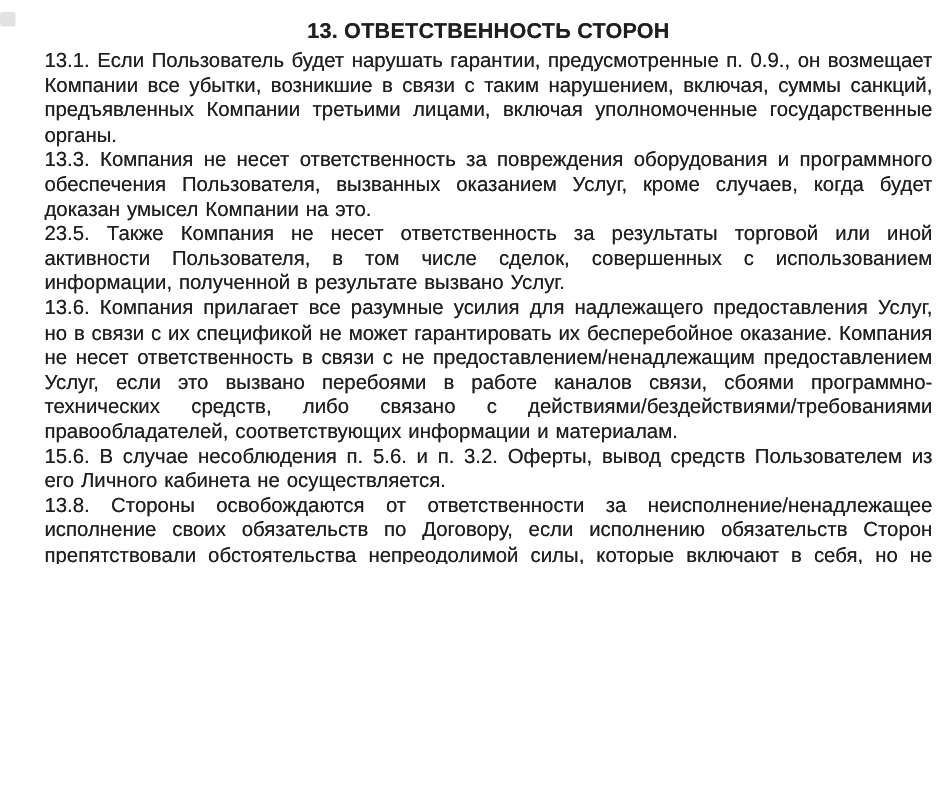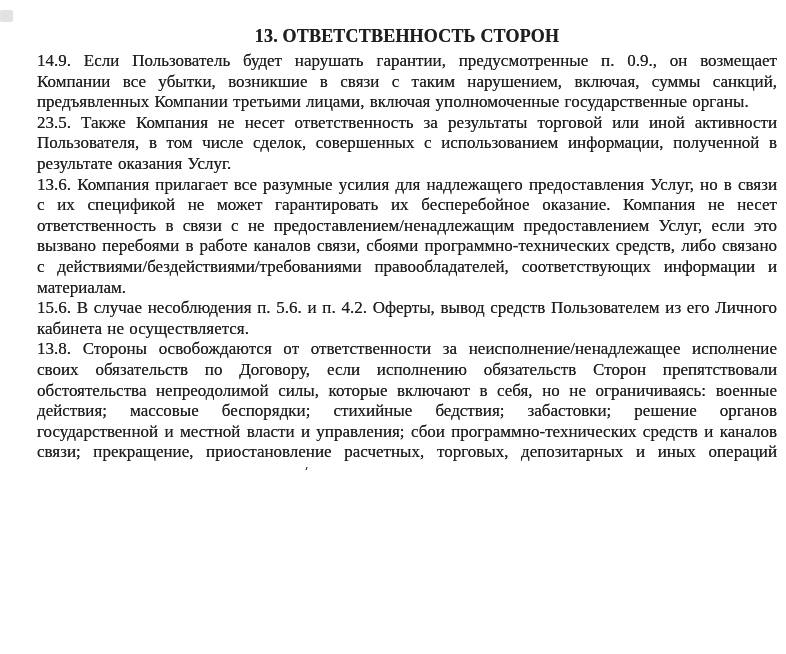--- a/index.html
+++ b/index.html
@@ -13,9 +13,9 @@
     height: 470px;
     box-sizing: border-box;
     background: #ffffff;
-    padding: 24px 9px 0 37px;
+    padding: 14px 9px 0 37px;
     overflow: hidden;
-    font-family: Liberation Serif, serif;
+    font-family: Liberation Sans, sans-serif;
     color: #1f1f1f;
     
     text-shadow: 0 0 0.45px rgba(40,40,40,0.85);

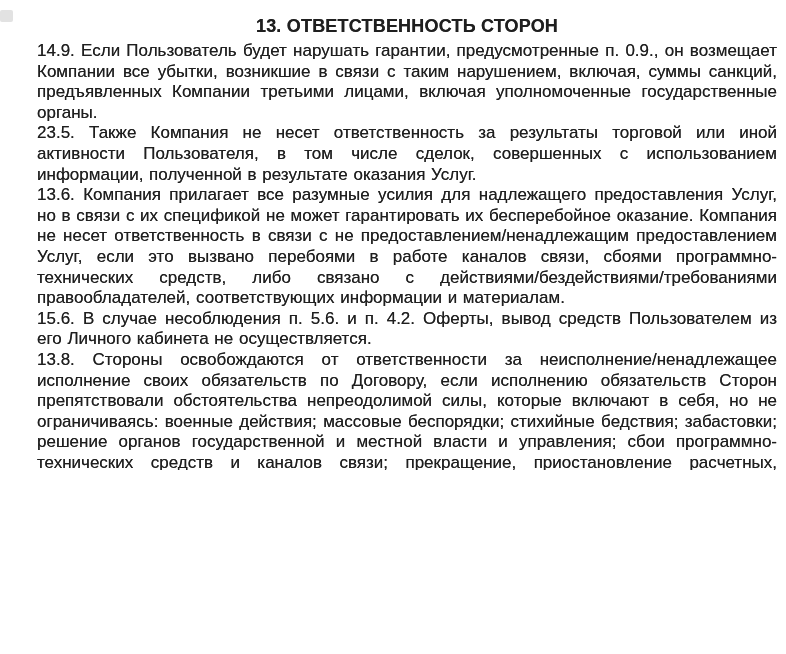--- a/index.html
+++ b/index.html
@@ -56,7 +56,7 @@
 
   <h1 class="doc-title">13. ОТВЕТСТВЕННОСТЬ СТОРОН</h1>
 
-  <p class="clause"><span class="num">14.9.</span> <span>Если Пользователь будет нарушать гарантии, предусмотренные п. 0.9., он возмещает Компании все убытки, возникшие в связи с таким нарушением, включая, суммы санкций, предъявленных Компании третьими лицами, включая уполномоченные государственные органы.</span></p>
+  <p class="clause"><span class="num">13.1.</span> <span>Если Пользователь будет нарушать гарантии, предусмотренные п. 0.9., он возмещает Компании все убытки, возникшие в связи с таким нарушением, включая, суммы санкций, предъявленных Компании третьими лицами, включая уполномоченные государственные органы.</span></p>
 
 
 

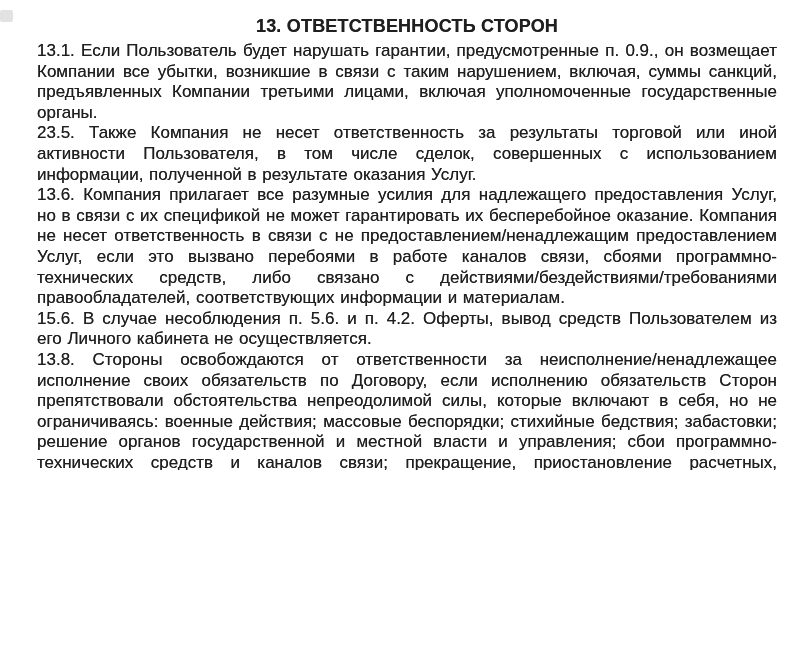--- a/index.html
+++ b/index.html
@@ -59,6 +59,7 @@
   <p class="clause"><span class="num">13.1.</span> <span>Если Пользователь будет нарушать гарантии, предусмотренные п. 0.9., он возмещает Компании все убытки, возникшие в связи с таким нарушением, включая, суммы санкций, предъявленных Компании третьими лицами, включая уполномоченные государственные органы.</span></p>
 
 
+  <p class="clause"><span class="num">13.3.</span> <span>Компания не несет ответственность за повреждения оборудования и программного обеспечения Пользователя, вызванных оказанием Услуг, кроме случаев, когда будет доказан умысел Компании на это.</span></p>
 
   <p class="clause"><span class="num">23.5.</span> <span>Также Компания не несет ответственность за результаты торговой или иной активности Пользователя, в том числе сделок, совершенных с использованием информации, полученной в результате оказания Услуг.</span></p>
 

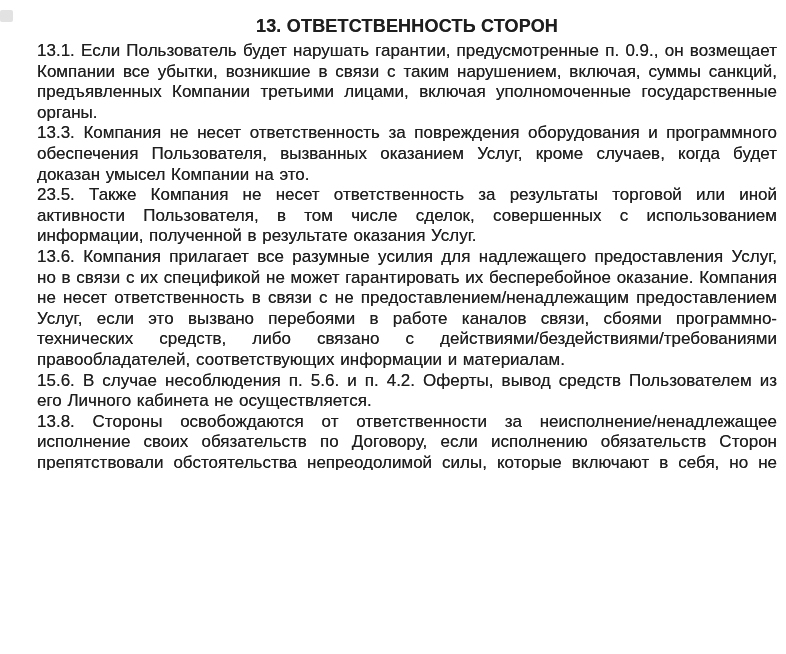--- a/index.html
+++ b/index.html
@@ -61,7 +61,7 @@
 
   <p class="clause"><span class="num">13.3.</span> <span>Компания не несет ответственность за повреждения оборудования и программного обеспечения Пользователя, вызванных оказанием Услуг, кроме случаев, когда будет доказан умысел Компании на это.</span></p>
 
-  <p class="clause"><span class="num">23.5.</span> <span>Также Компания не несет ответственность за результаты торговой или иной активности Пользователя, в том числе сделок, совершенных с использованием информации, полученной в результате оказания Услуг.</span></p>
+  <p class="clause"><span class="num">23.5.</span> <span>Также Компания не несет ответственность за результаты торговой или иной активности Пользователя, в том числе сделок, совершенных с использованием информации, полученной в результате вызвано Услуг.</span></p>
 
 
   <p class="clause"><span class="num">13.6.</span> <span>Компания прилагает все разумные усилия для надлежащего предоставления Услуг, но в связи с их спецификой не может гарантировать их бесперебойное оказание. Компания не несет ответственность в связи с не предоставлением/ненадлежащим предоставлением Услуг, если это вызвано перебоями в работе каналов связи, сбоями программно-технических средств, либо связано с действиями/бездействиями/требованиями правообладателей, соответствующих информации и материалам.</span></p>

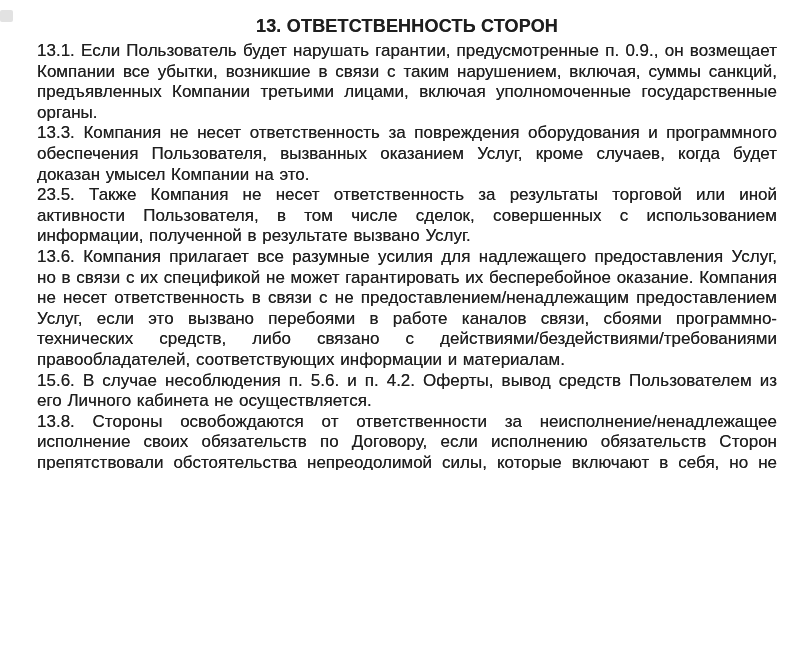--- a/index.html
+++ b/index.html
@@ -66,7 +66,7 @@
 
   <p class="clause"><span class="num">13.6.</span> <span>Компания прилагает все разумные усилия для надлежащего предоставления Услуг, но в связи с их спецификой не может гарантировать их бесперебойное оказание. Компания не несет ответственность в связи с не предоставлением/ненадлежащим предоставлением Услуг, если это вызвано перебоями в работе каналов связи, сбоями программно-технических средств, либо связано с действиями/бездействиями/требованиями правообладателей, соответствующих информации и материалам.</span></p>
 
-  <p class="clause"><span class="num">15.6.</span> <span>В случае несоблюдения п. 5.6. и п. 4.2. Оферты, вывод средств Пользователем из его Личного кабинета не осуществляется.</span></p>
+  <p class="clause"><span class="num">15.6.</span> <span>В случае несоблюдения п. 5.6. и п. 3.2. Оферты, вывод средств Пользователем из его Личного кабинета не осуществляется.</span></p>
 
   <p class="clause"><span class="num">13.8.</span> <span>Стороны освобождаются от ответственности за неисполнение/ненадлежащее исполнение своих обязательств по Договору, если исполнению обязательств Сторон препятствовали обстоятельства непреодолимой силы, которые включают в себя, но не ограничиваясь: военные действия; массовые беспорядки; стихийные бедствия; забастовки; решение органов государственной и местной власти и управления; сбои программно-технических средств и каналов связи; прекращение, приостановление расчетных, торговых, депозитарных и иных операций организациями, осуществляющими/организующими торги, расчеты,  другие операции, а также иными связанными с ними организациями.</span></p>
 </div>

